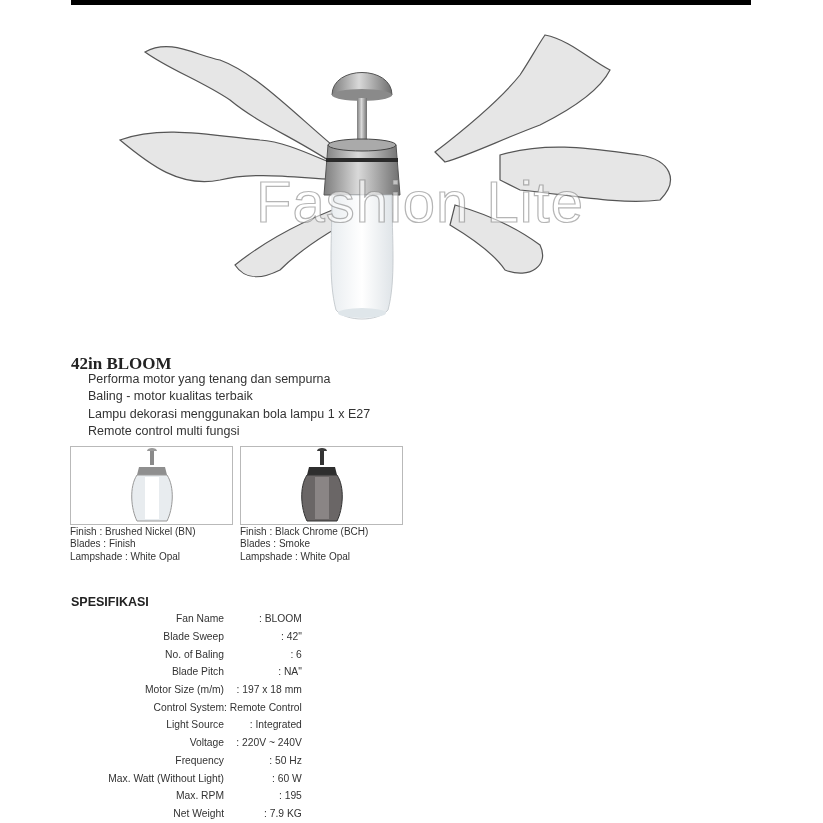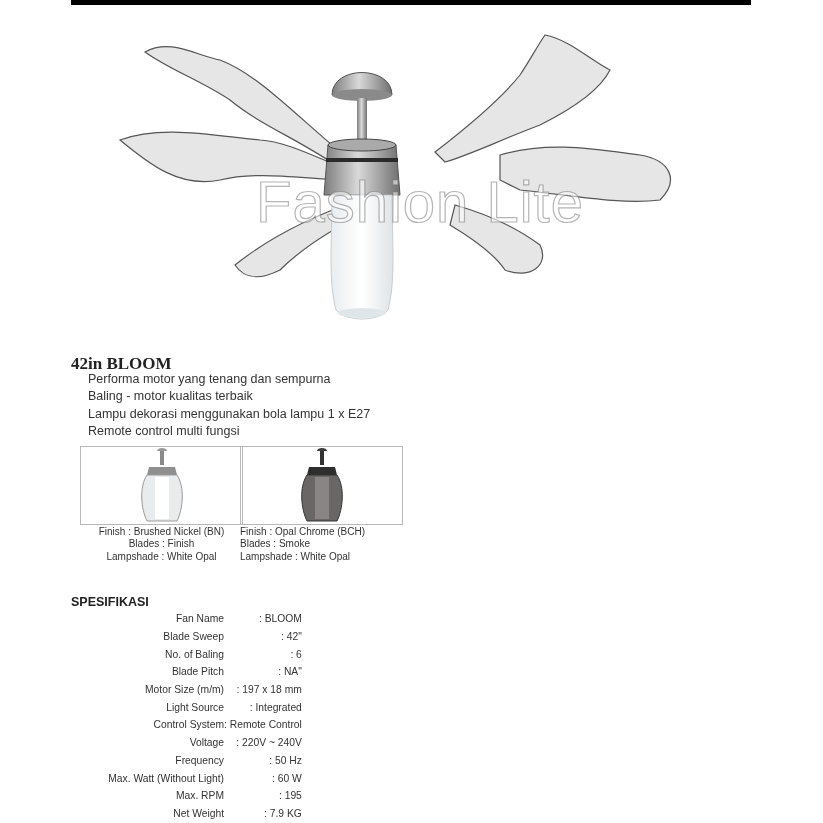--- a/index.html
+++ b/index.html
@@ -70,7 +70,7 @@
   <li>Remote control multi fungsi</li>
 </ul>
 
-<div class="variant" style="left:80px;text-align:center;">
+<div class="variant" style="left:70px;">
   <div class="box">
     <svg width="161" height="77" viewBox="0 0 161 77">
       <path d="M76 4 C76 0 86 0 86 4 Z" fill="#9a9a9a"></path>

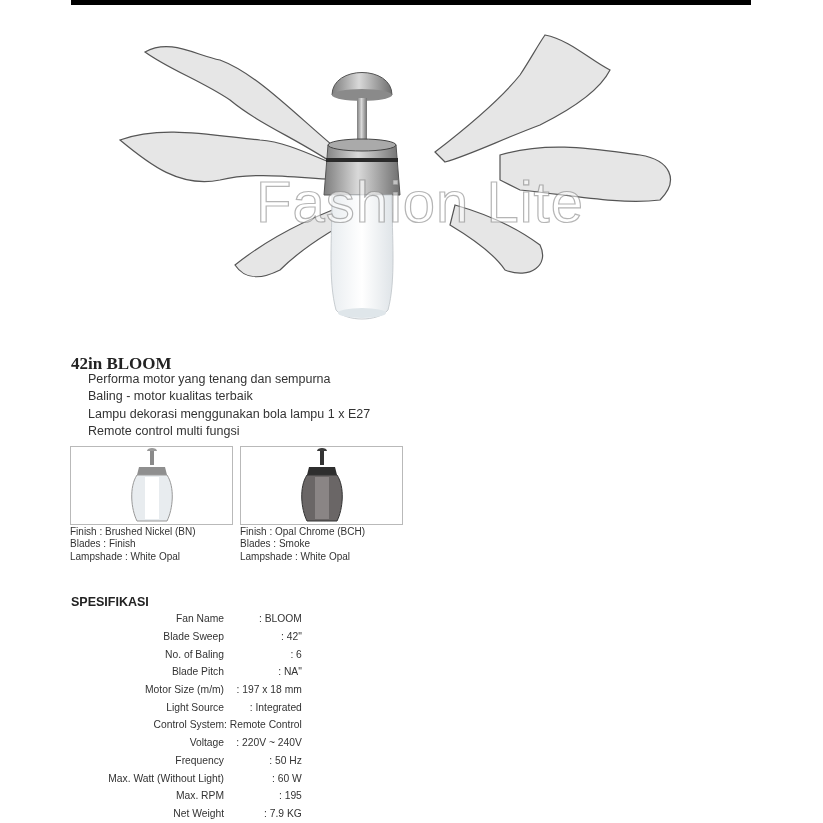--- a/index.html
+++ b/index.html
@@ -95,7 +95,7 @@
       <path d="M74 30 L88 30 L88 72 L74 72 Z" fill="#8a8585"></path>
     </svg>
   </div>
-  <div class="cap">Finish  : Opal Chrome (BCH)</div>
+  <div class="cap">Finish  : Black Chrome (BCH)</div>
   <div class="cap">Blades : Smoke</div>
   <div class="cap">Lampshade : White Opal</div>
 </div>

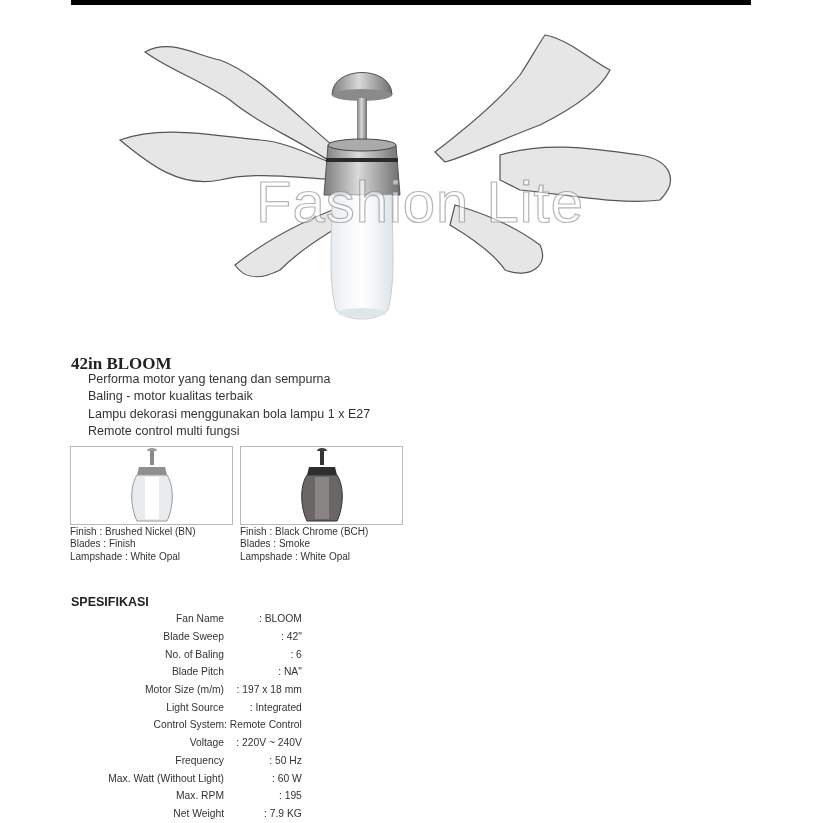--- a/index.html
+++ b/index.html
@@ -125,12 +125,12 @@
         <td>: 197 x 18 mm</td>
       </tr>
     <tr>
+        <td class="k">Control System</td>
+        <td>: Remote Control</td>
+      </tr>
+    <tr>
         <td class="k">Light Source</td>
         <td>: Integrated</td>
-      </tr>
-    <tr>
-        <td class="k">Control System</td>
-        <td>: Remote Control</td>
       </tr>
     <tr>
         <td class="k">Voltage</td>

